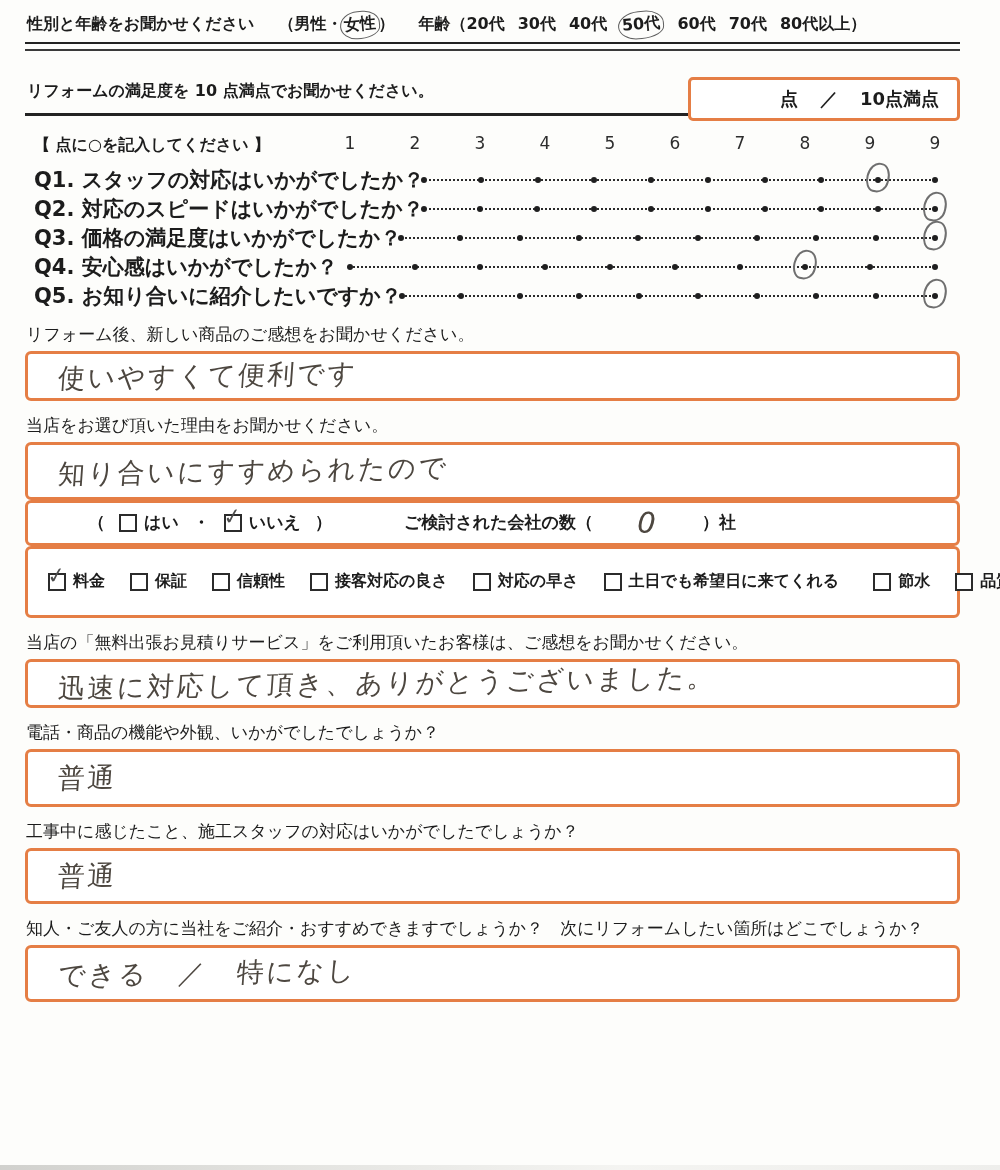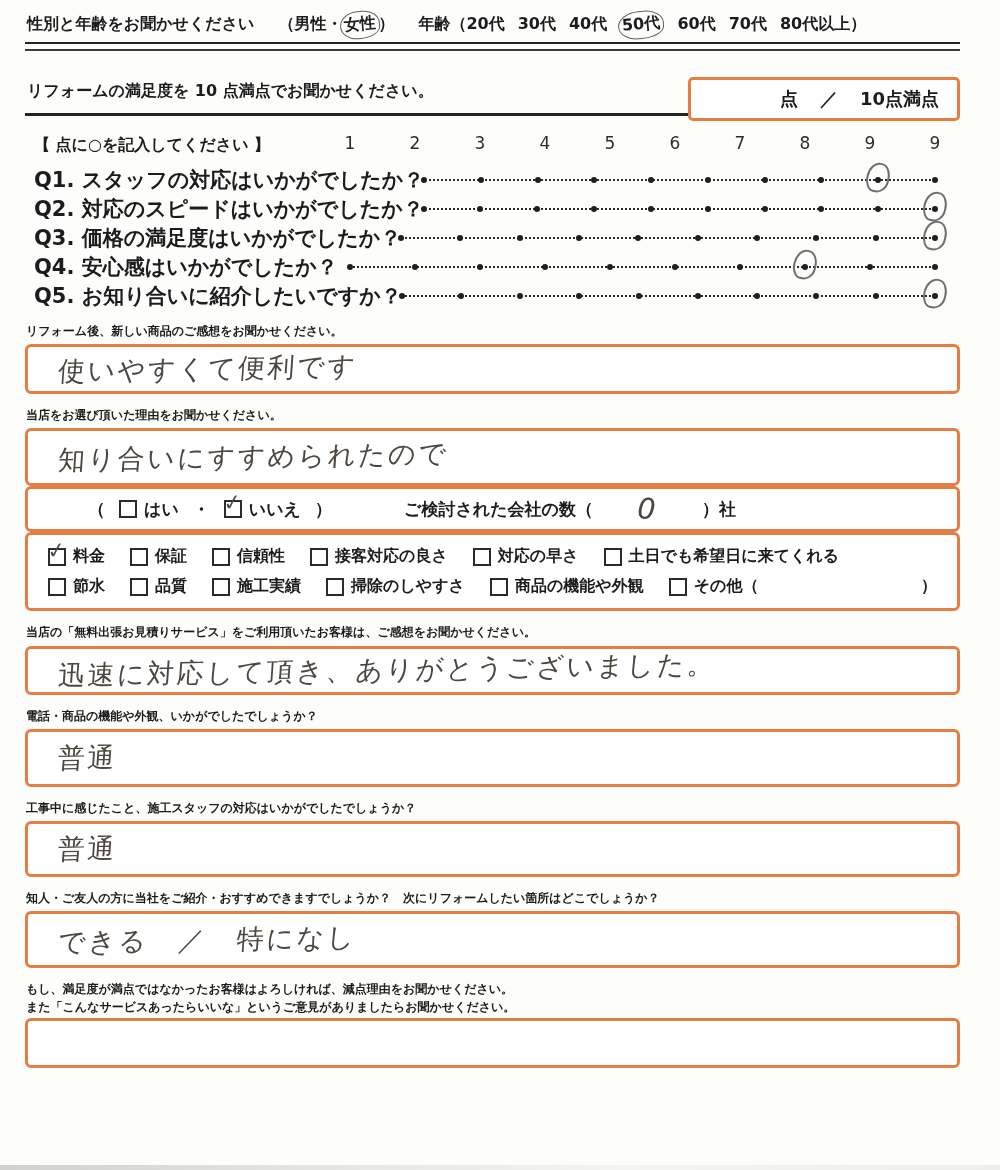--- a/index.html
+++ b/index.html
@@ -51,7 +51,7 @@
     transform:translate(-50%,-58%) rotate(14deg);
   }
   
-  .sec-label{font-size:12px;font-weight:700;margin:13px 0 5px 1px;line-height:1.35;}
+  .sec-label{font-size:17px;font-weight:400;margin:13px 0 5px 1px;line-height:1.35;}
   .sec-label.tight{margin:0 0 2px 1px;}
   .sec .sec-label.tight:first-child{margin-top:13px;}
   .abox{

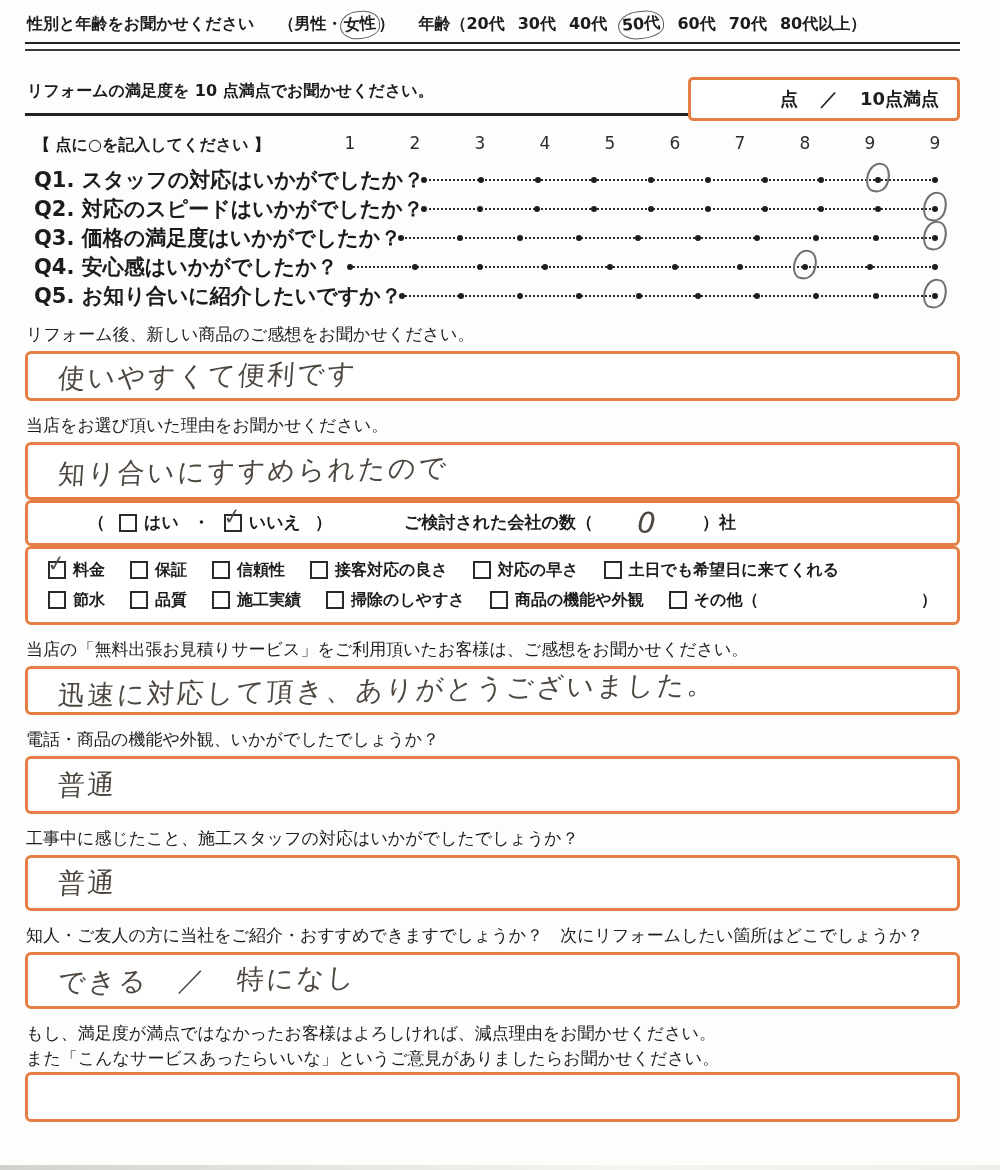--- a/index.html
+++ b/index.html
@@ -85,7 +85,7 @@
        padding-left:42px;gap:14px;font-size:17px;font-weight:700;}
   .cmp .count-label{margin-left:58px;}
   
-  .imp{width:100%;display:flex;flex-direction:column;gap:9px;padding:8px 2px;font-size:16px;font-weight:700;}
+  .imp{width:100%;display:flex;flex-direction:row;gap:9px;padding:8px 2px;font-size:16px;font-weight:700;}
   .imp-row{display:flex;align-items:center;}
   .imp-row .cb-item{margin-right:25px;}
   .imp-row .cb-item.other{flex:1;margin-right:0;font-family:Liberation Mono, monospace;}

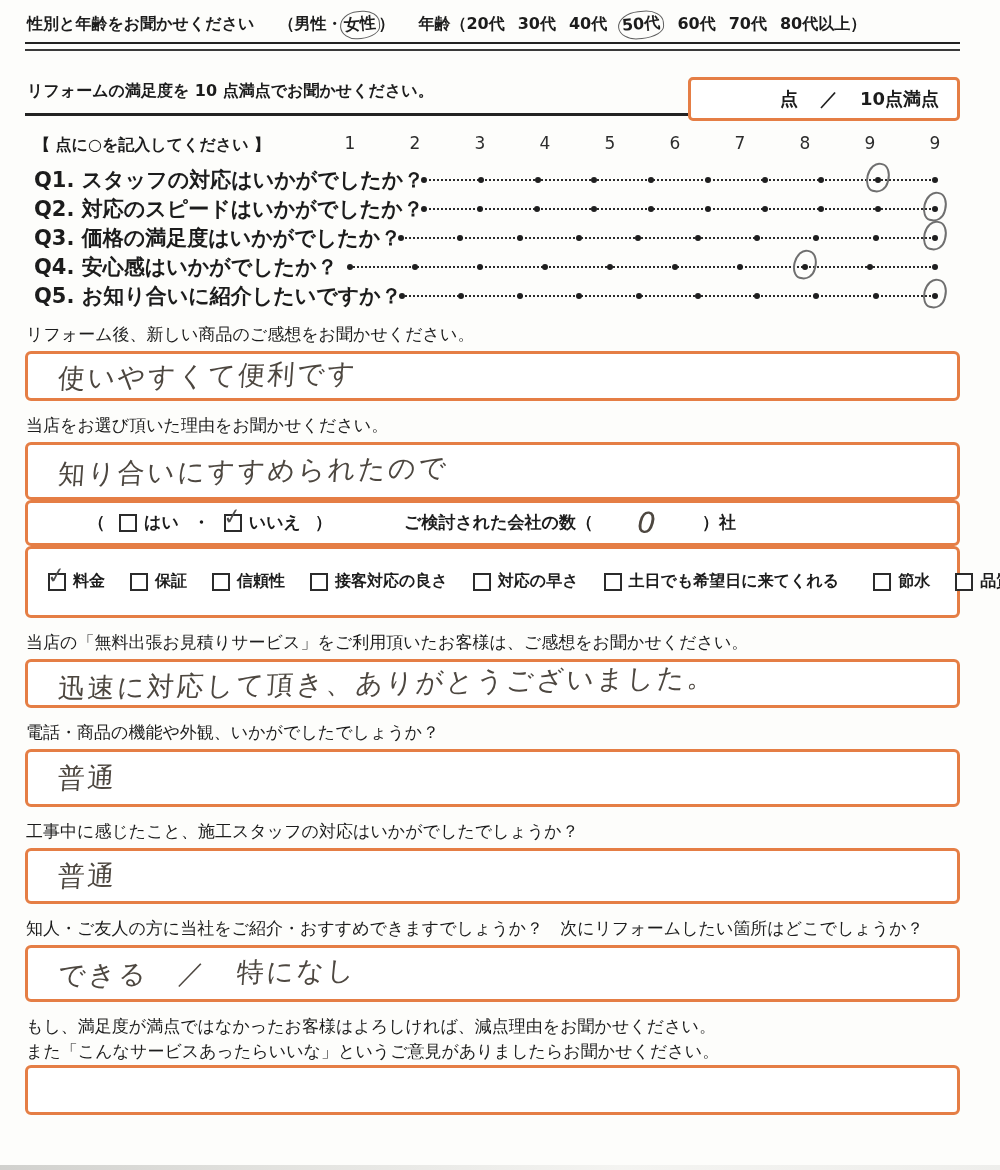--- a/index.html
+++ b/index.html
@@ -332,11 +332,6 @@
           <span class="hw">できる　／　特になし</span>
         </div>
       </section>
-      <section class="sec">
-        <div class="sec-label tight">もし、満足度が満点ではなかったお客様はよろしければ、減点理由をお聞かせください。</div>
-        <div class="sec-label tight">また「こんなサービスあったらいいな」というご意見がありましたらお聞かせください。</div>
-        <div class="abox box-deduction-reason"></div>
-      </section>
     </main>
 
 </div>

